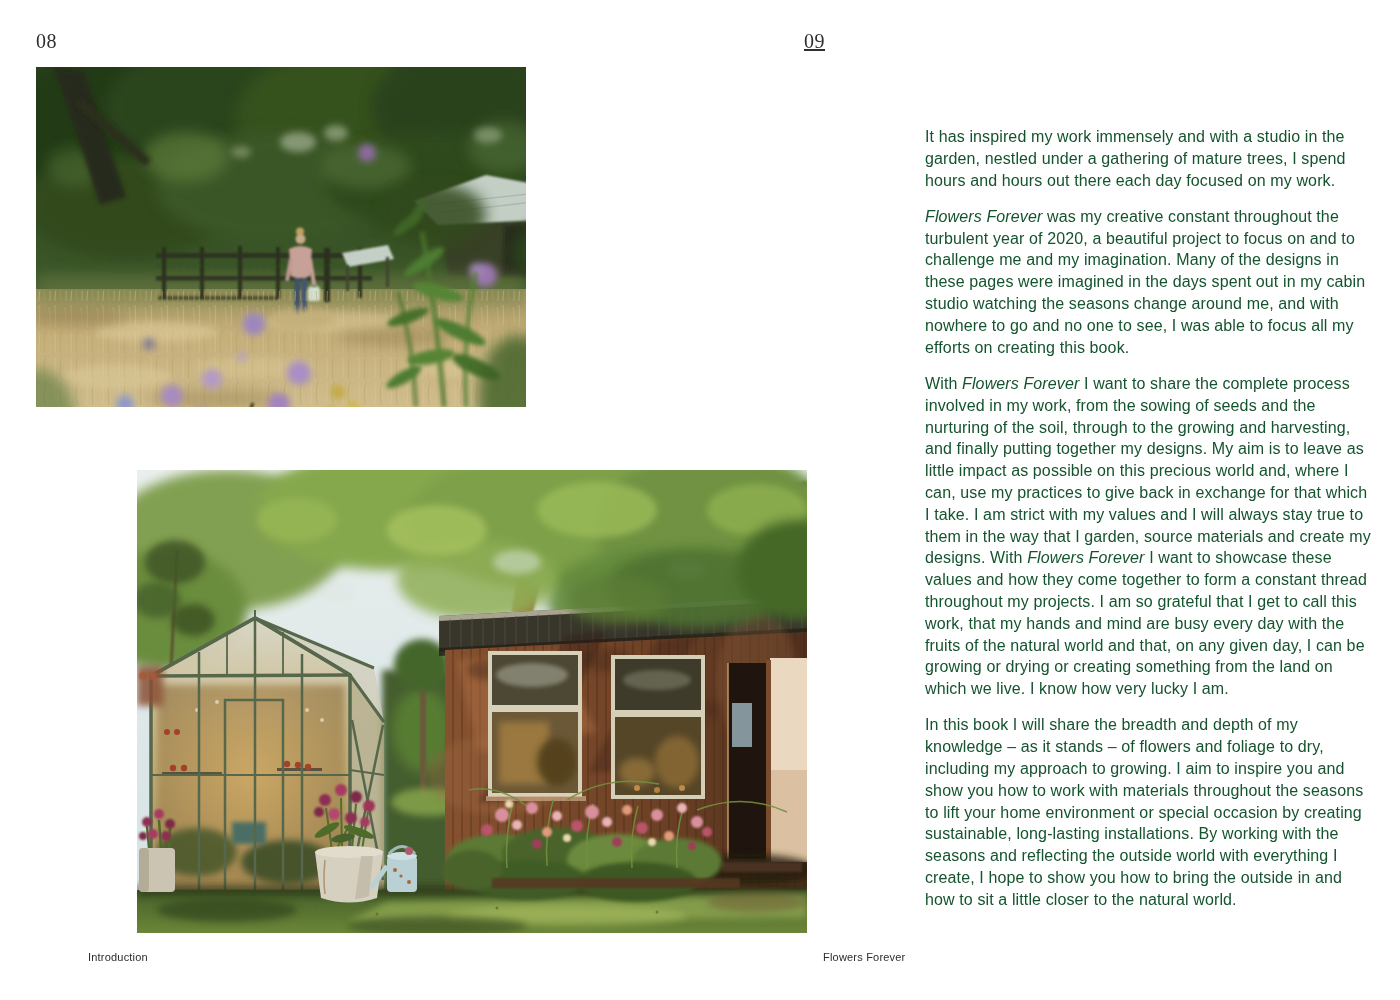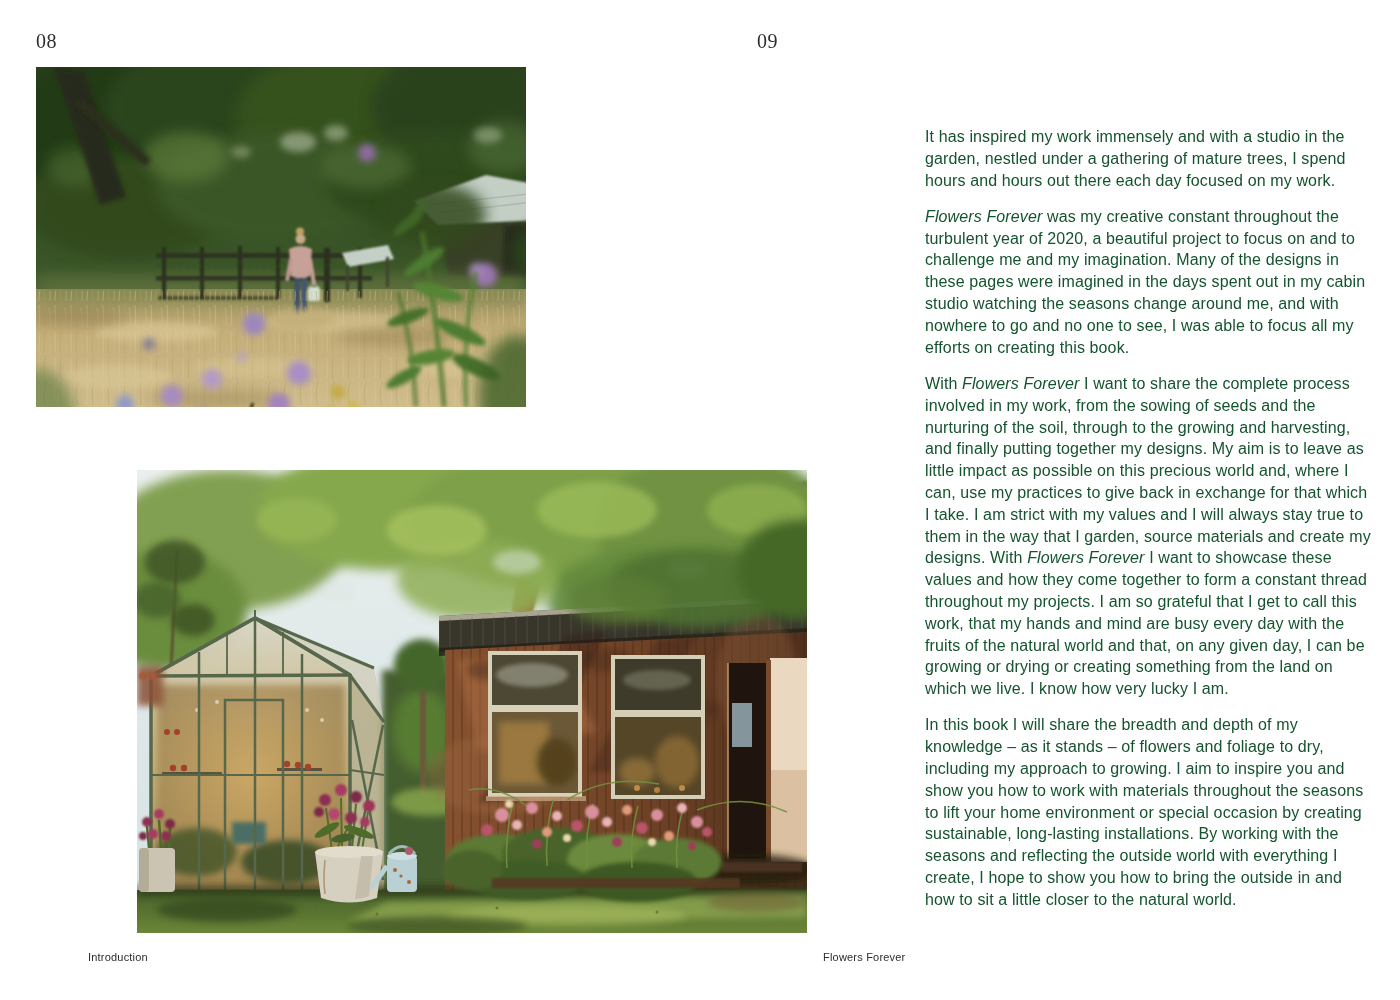--- a/index.html
+++ b/index.html
@@ -6,7 +6,7 @@
   .spread{position:absolute;inset:0;background:#ffffff;font-family:"Liberation Sans",sans-serif;padding-left:16px;}
   .pageno{position:absolute;top:30px;font-family:"Liberation Serif",serif;font-size:20px;color:#2f2f2f;letter-spacing:.5px;}
   #pn-left{left:36px;}
-  #pn-right{left:757px;}
+  #pn-right{left:804px;text-decoration:underline;}
   .photo{position:absolute;overflow:hidden;background:#6b7a4a;}
   #photo-meadow{left:36px;top:67px;width:490px;height:340px;}
   #photo-studio{left:137px;top:470px;width:670px;height:463px;}

